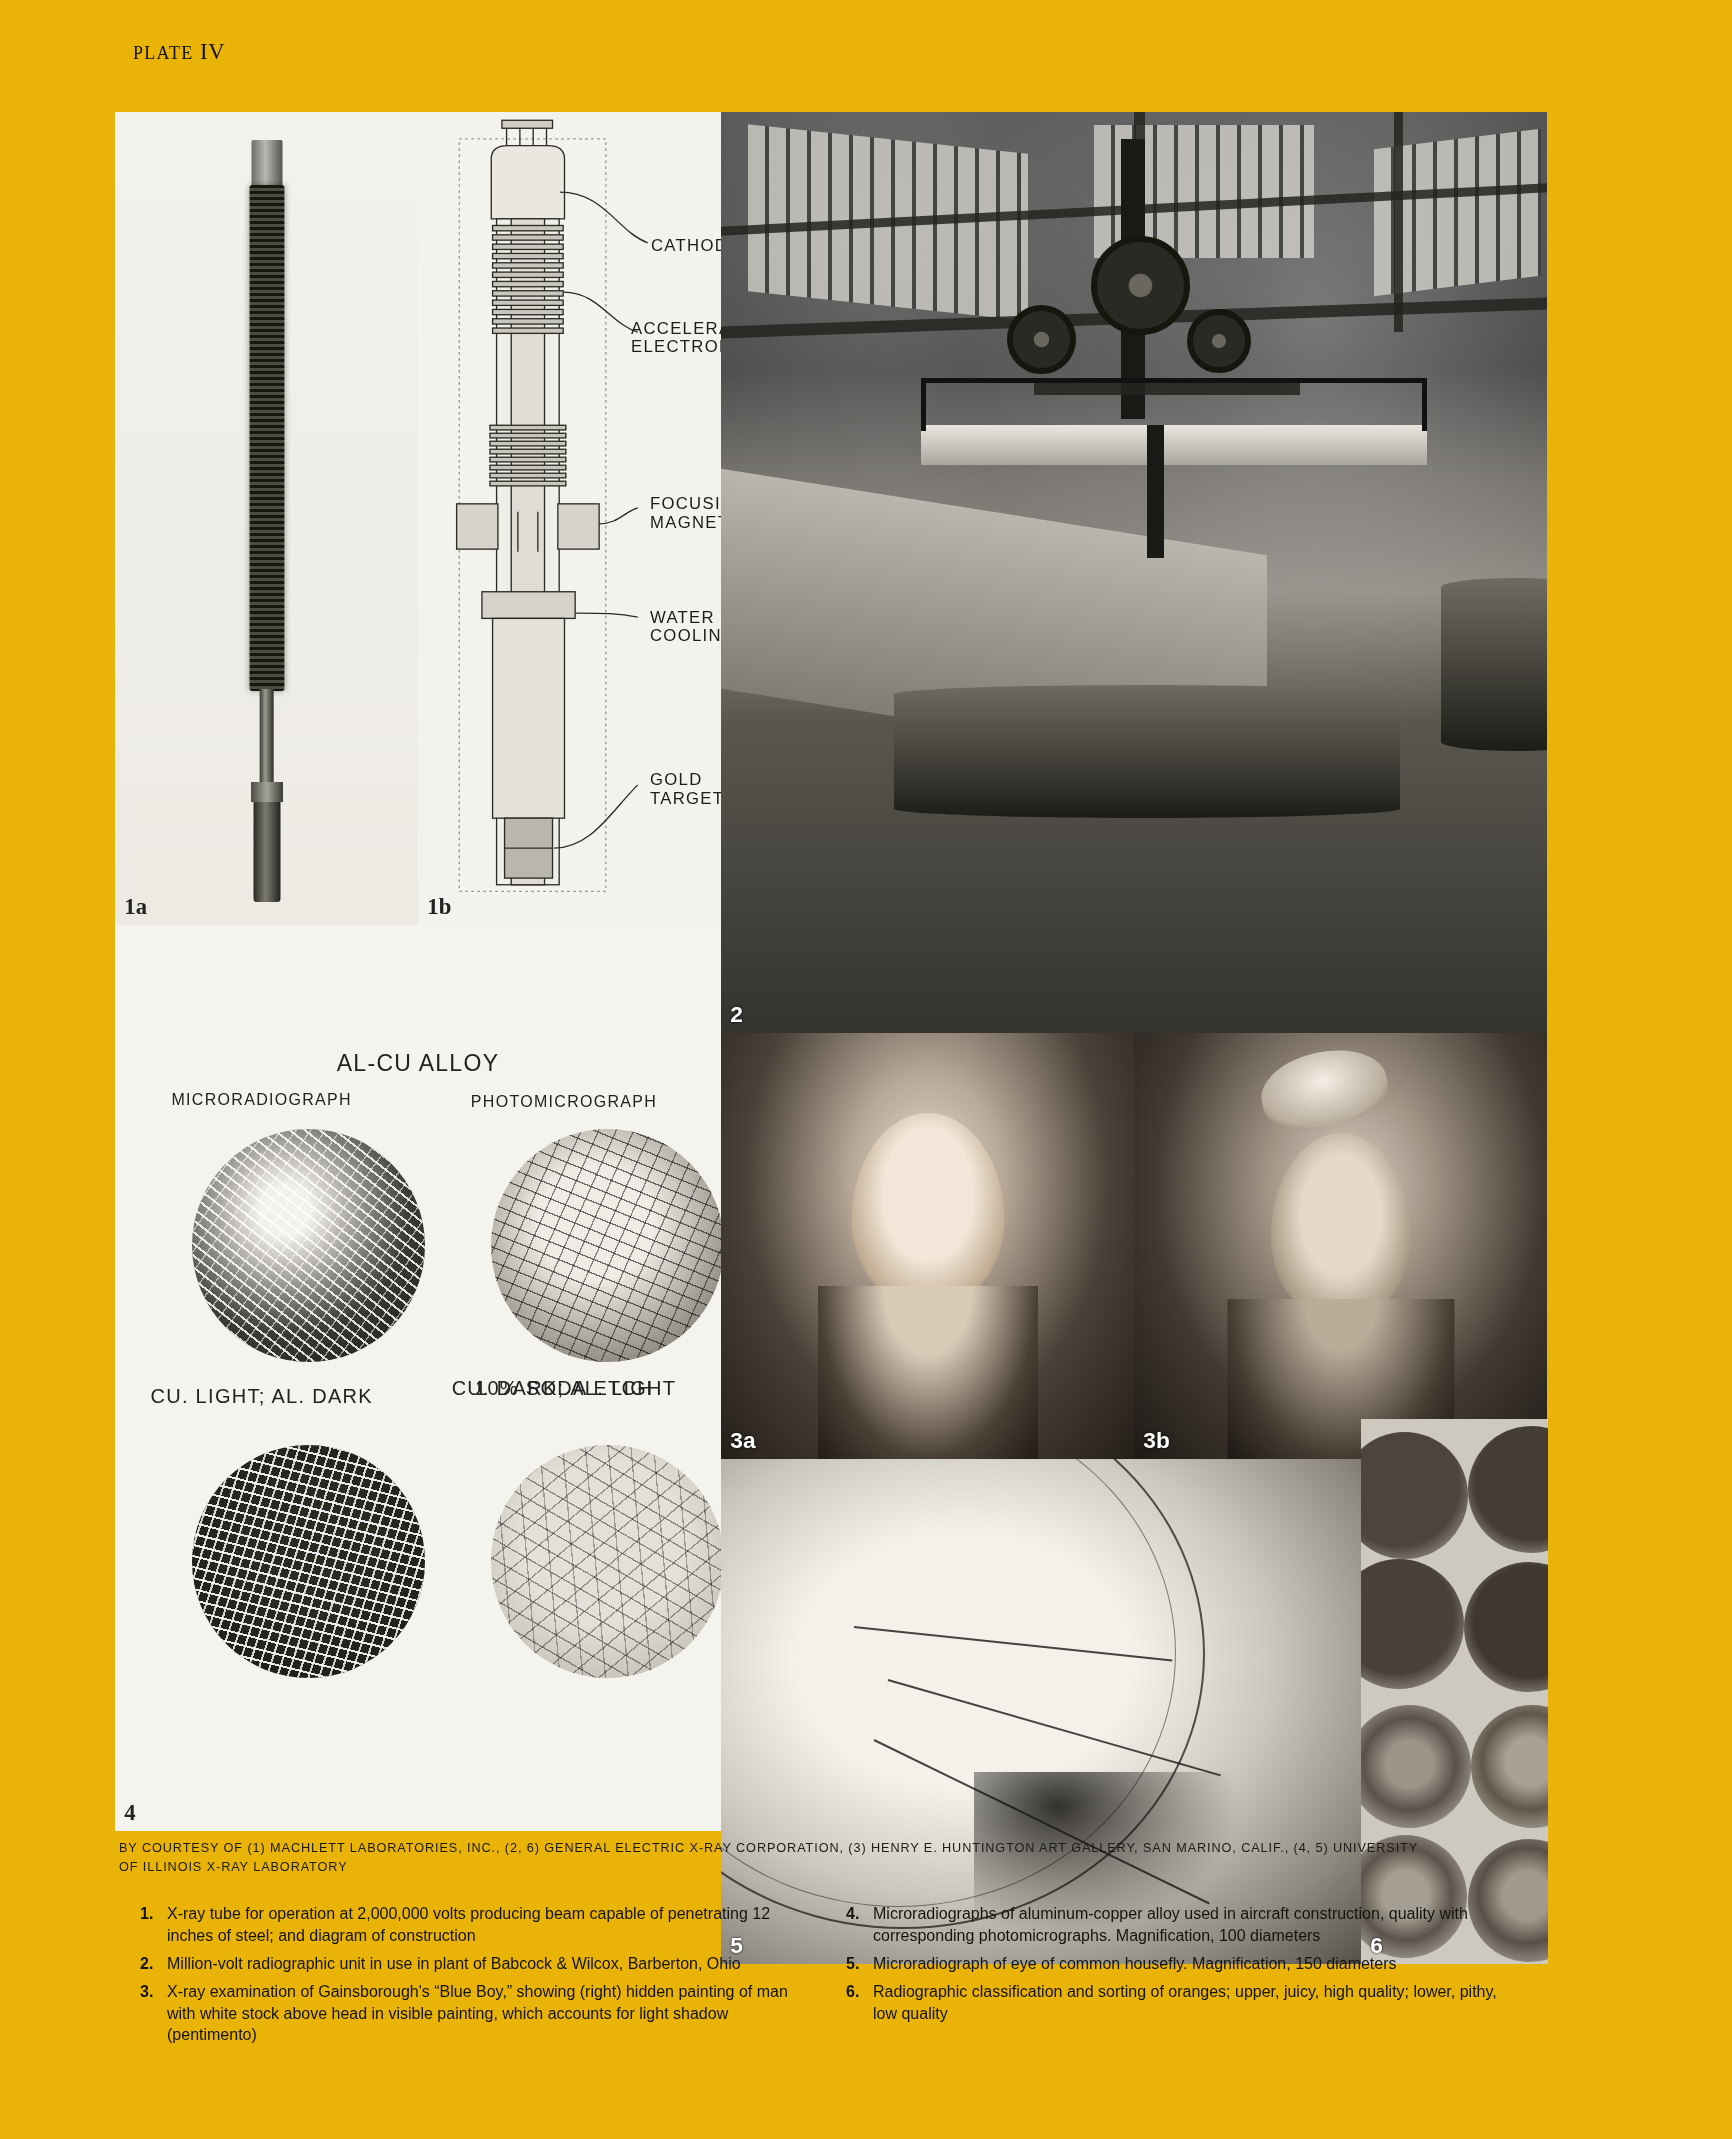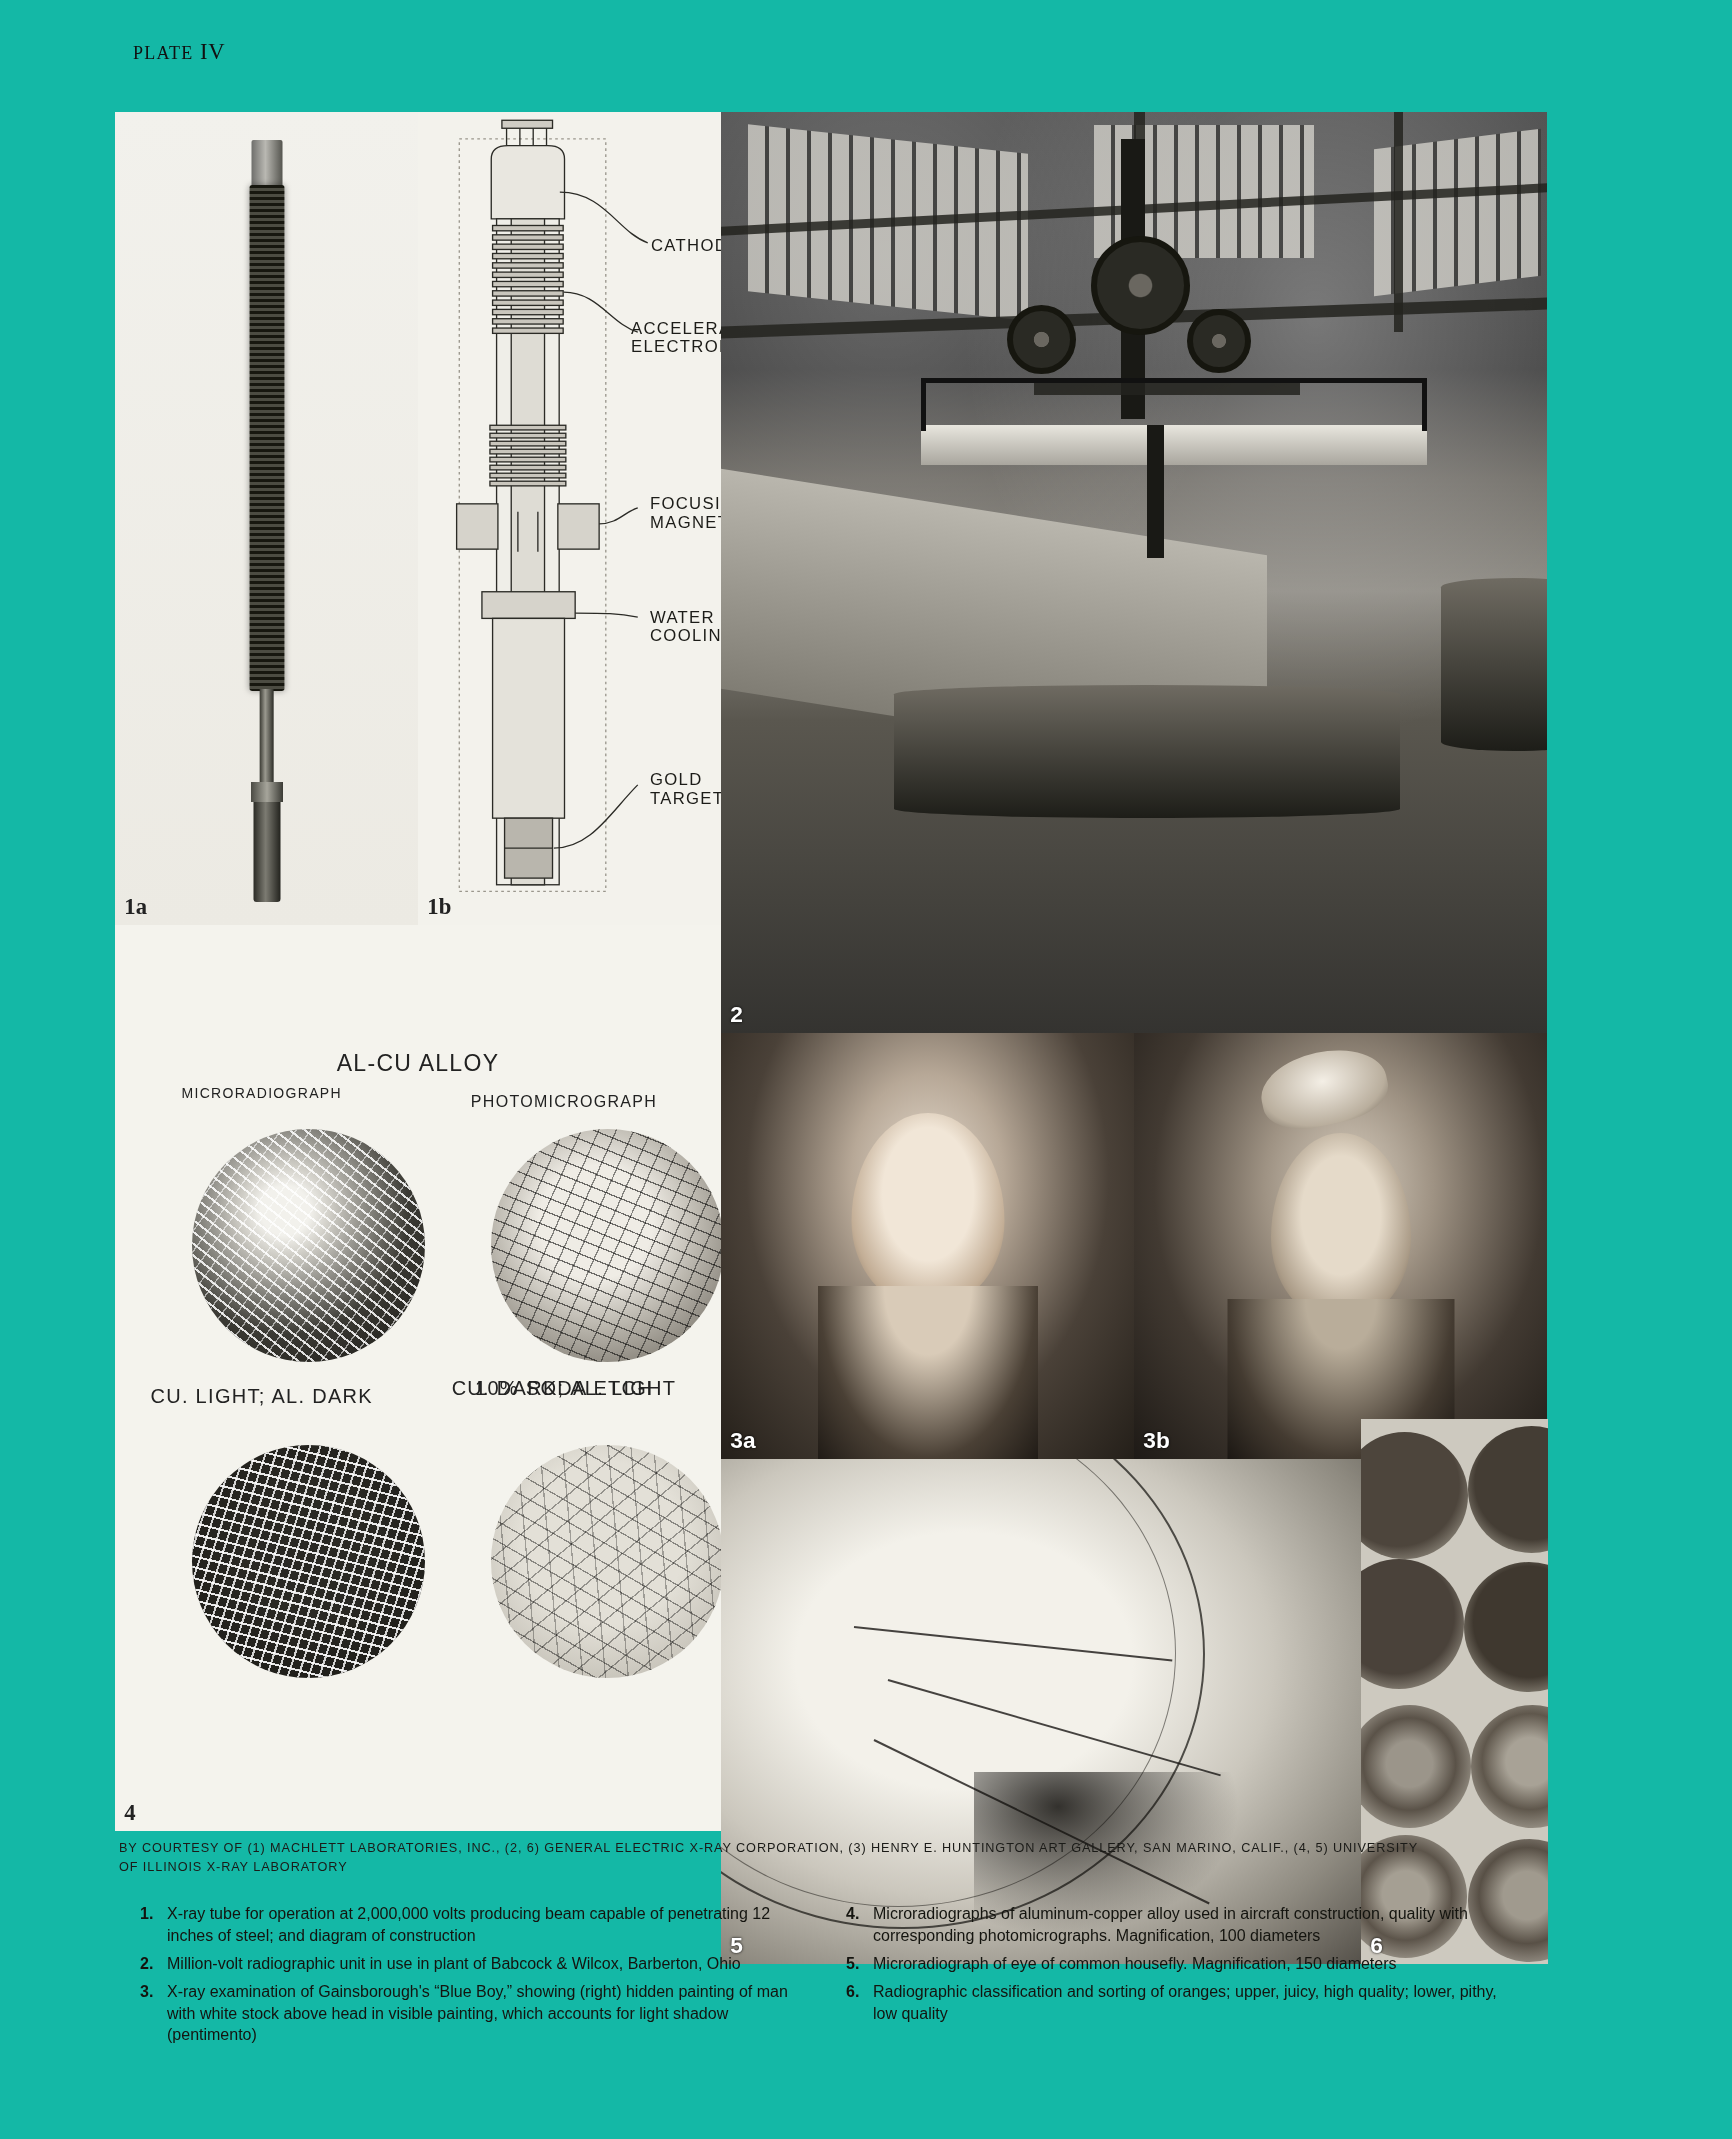--- a/index.html
+++ b/index.html
@@ -4,7 +4,7 @@
 <style>
   html,body{margin:0;padding:0;background:#fdfcf8;}
   body{width:1732px;height:2140px;font-family:"Liberation Serif",serif;color:#111;position:relative;overflow:hidden;}
-  .page{position:absolute;inset:0;background:#14b8a6;}
+  .page{position:absolute;inset:0;background:#eab308;}
 
   
   .plate-label{position:absolute;left:133px;top:39px;font-family:"Liberation Serif",serif;font-size:22.7px;letter-spacing:0.7px;}

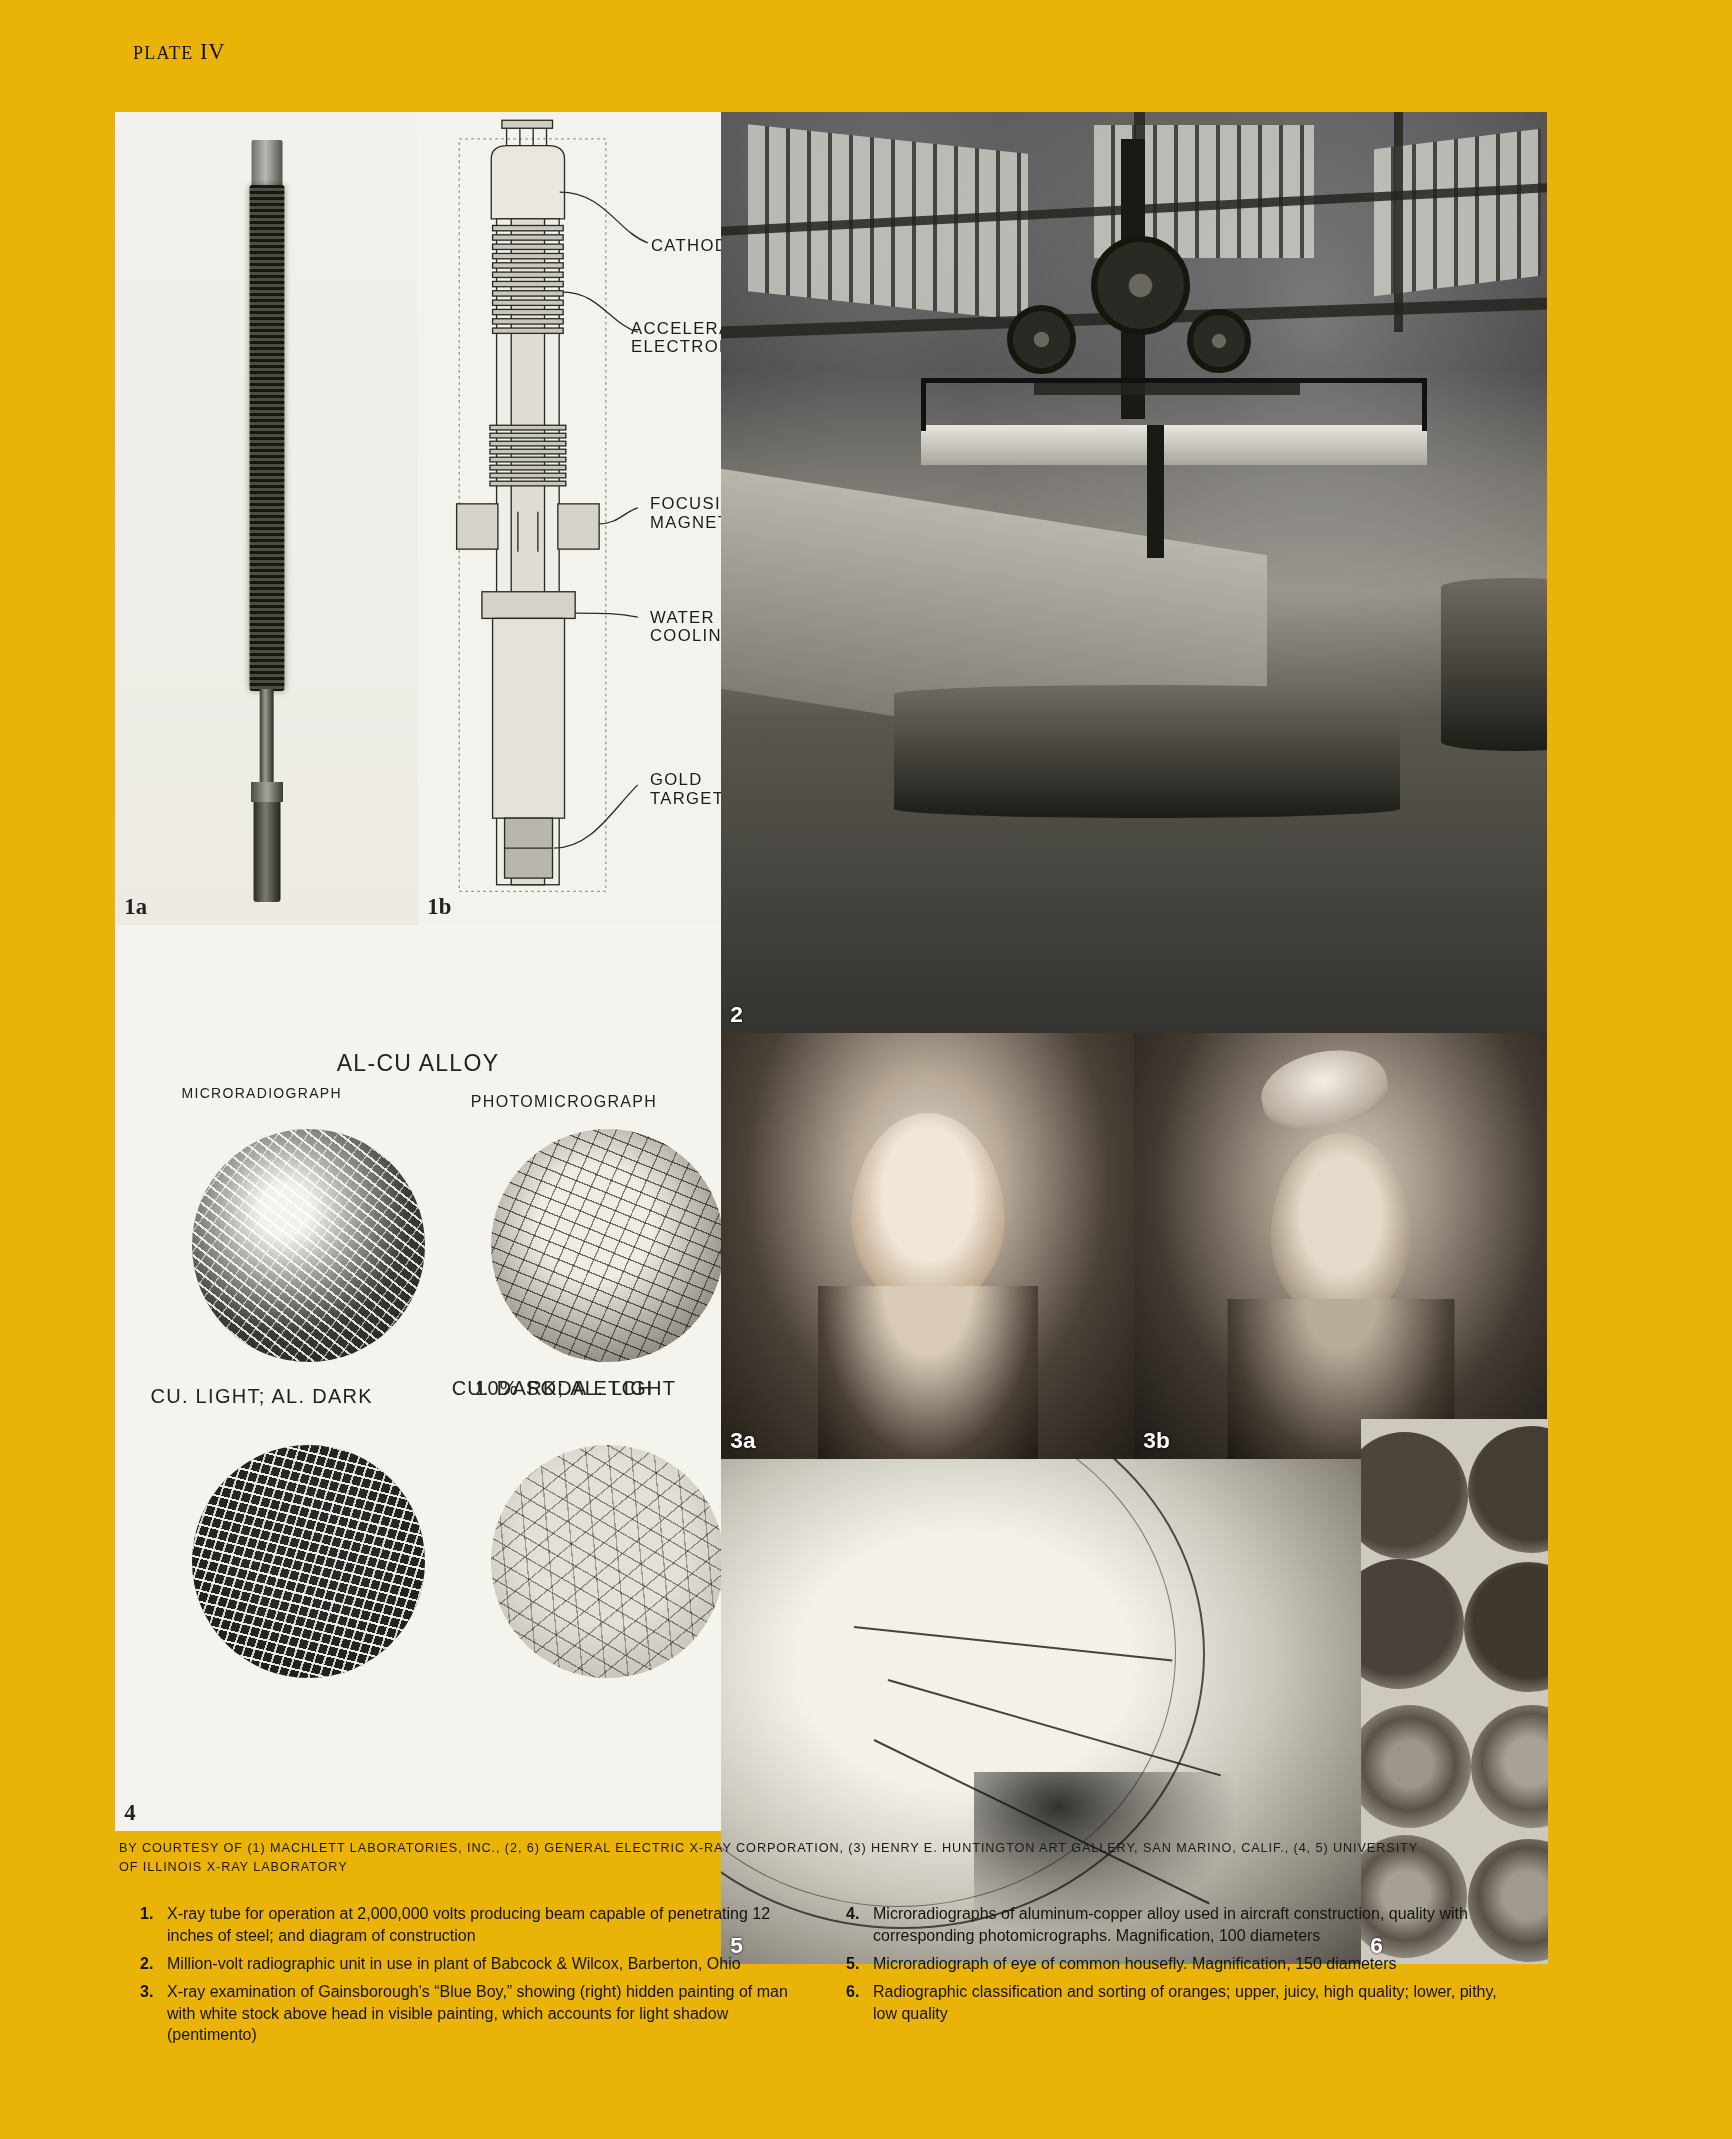--- a/index.html
+++ b/index.html
@@ -243,7 +243,7 @@
 
     <div class="panel" id="p4">
       <div class="mlabel" style="left:0;top:125px;width:606px;font-size:23px">AL-CU ALLOY</div>
-      <div class="mlabel" style="left:6.7px;top:160px;width:280px;font-size:14px">MICRORADIOGRAPH</div>
+      <div class="mlabel" style="left:6.7px;top:166px;width:280px;font-size:16px">MICRORADIOGRAPH</div>
       <div class="mlabel" style="left:306px;top:168px;width:286px;font-size:16px">PHOTOMICROGRAPH</div>
 
       <div class="disc d1" style="left:77px;top:204px;width:233px;height:233px"></div>

